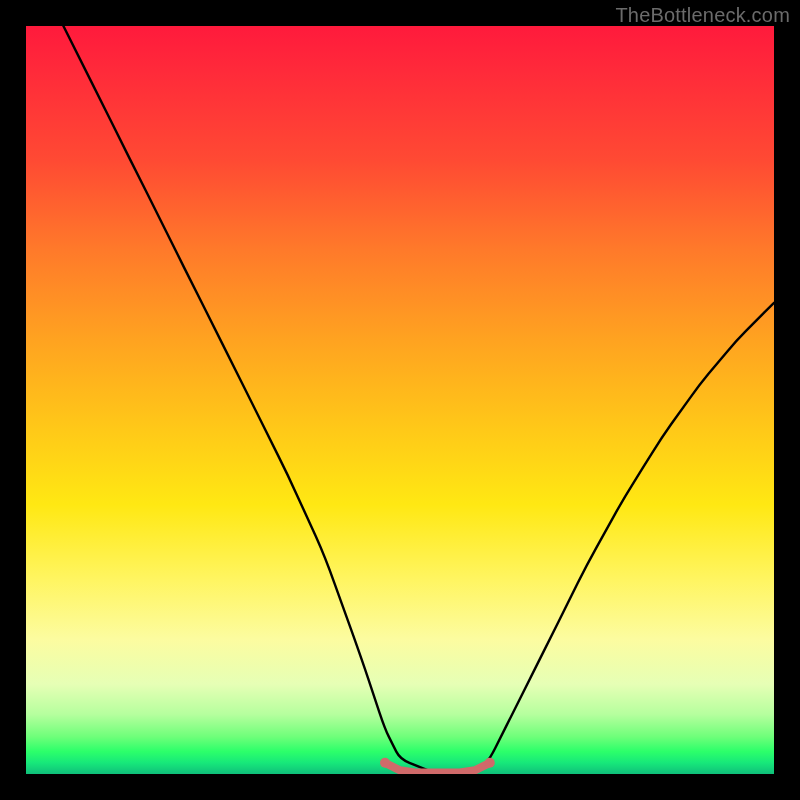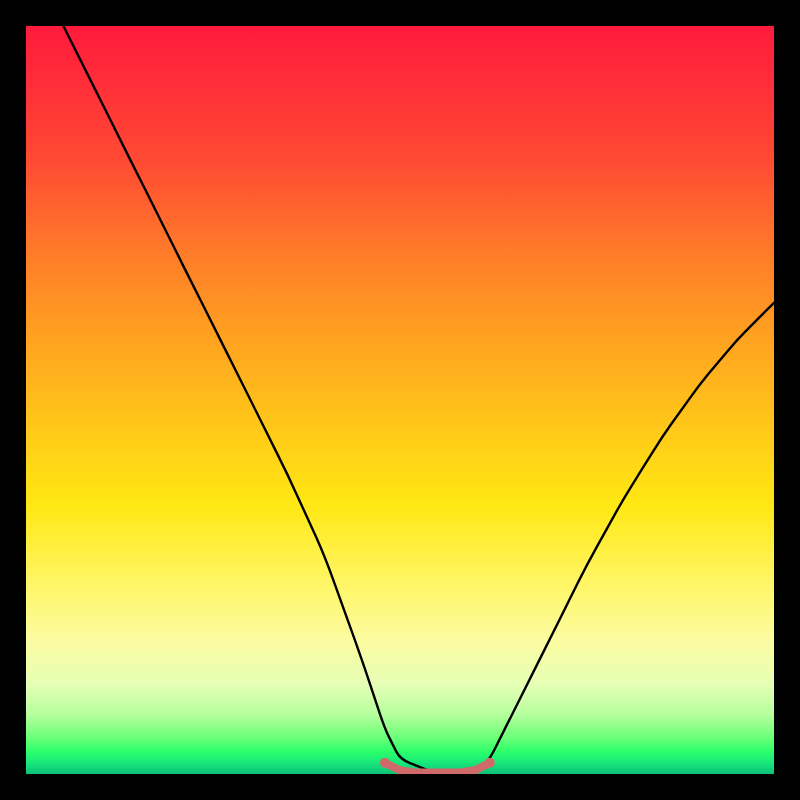--- a/index.html
+++ b/index.html
@@ -74,6 +74,7 @@
     </svg>
   </div>
 
+  <div class="watermark">TheBottleneck.com</div>
 </div>
 
 </body></html>

